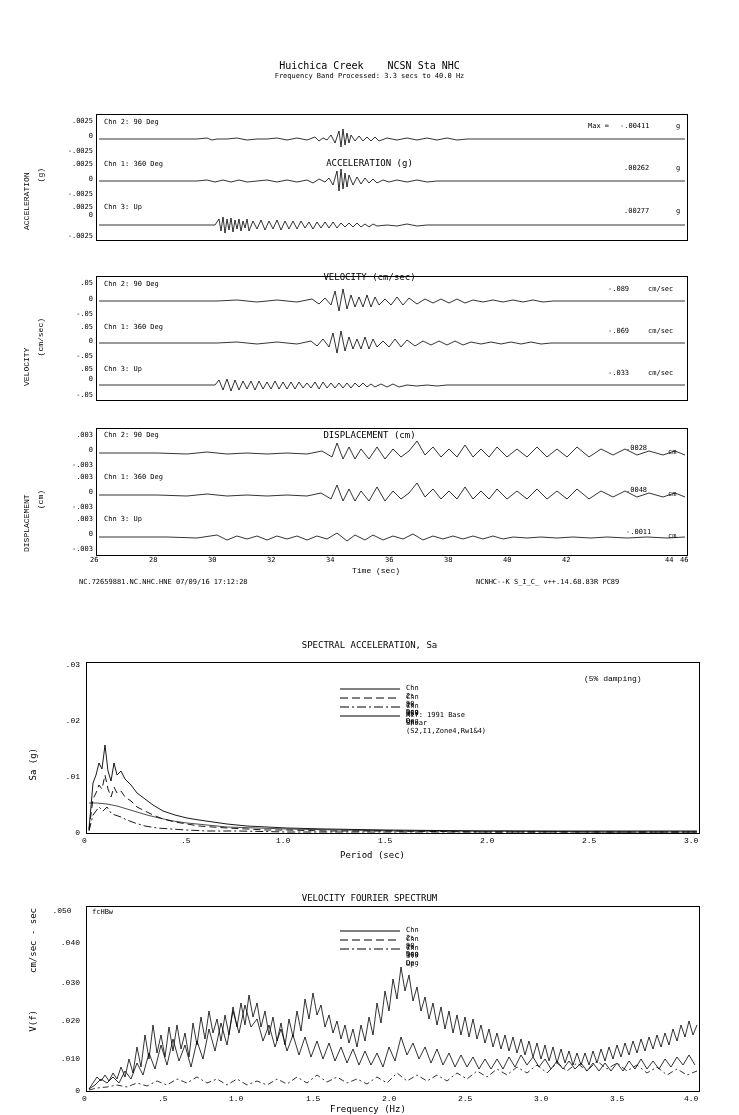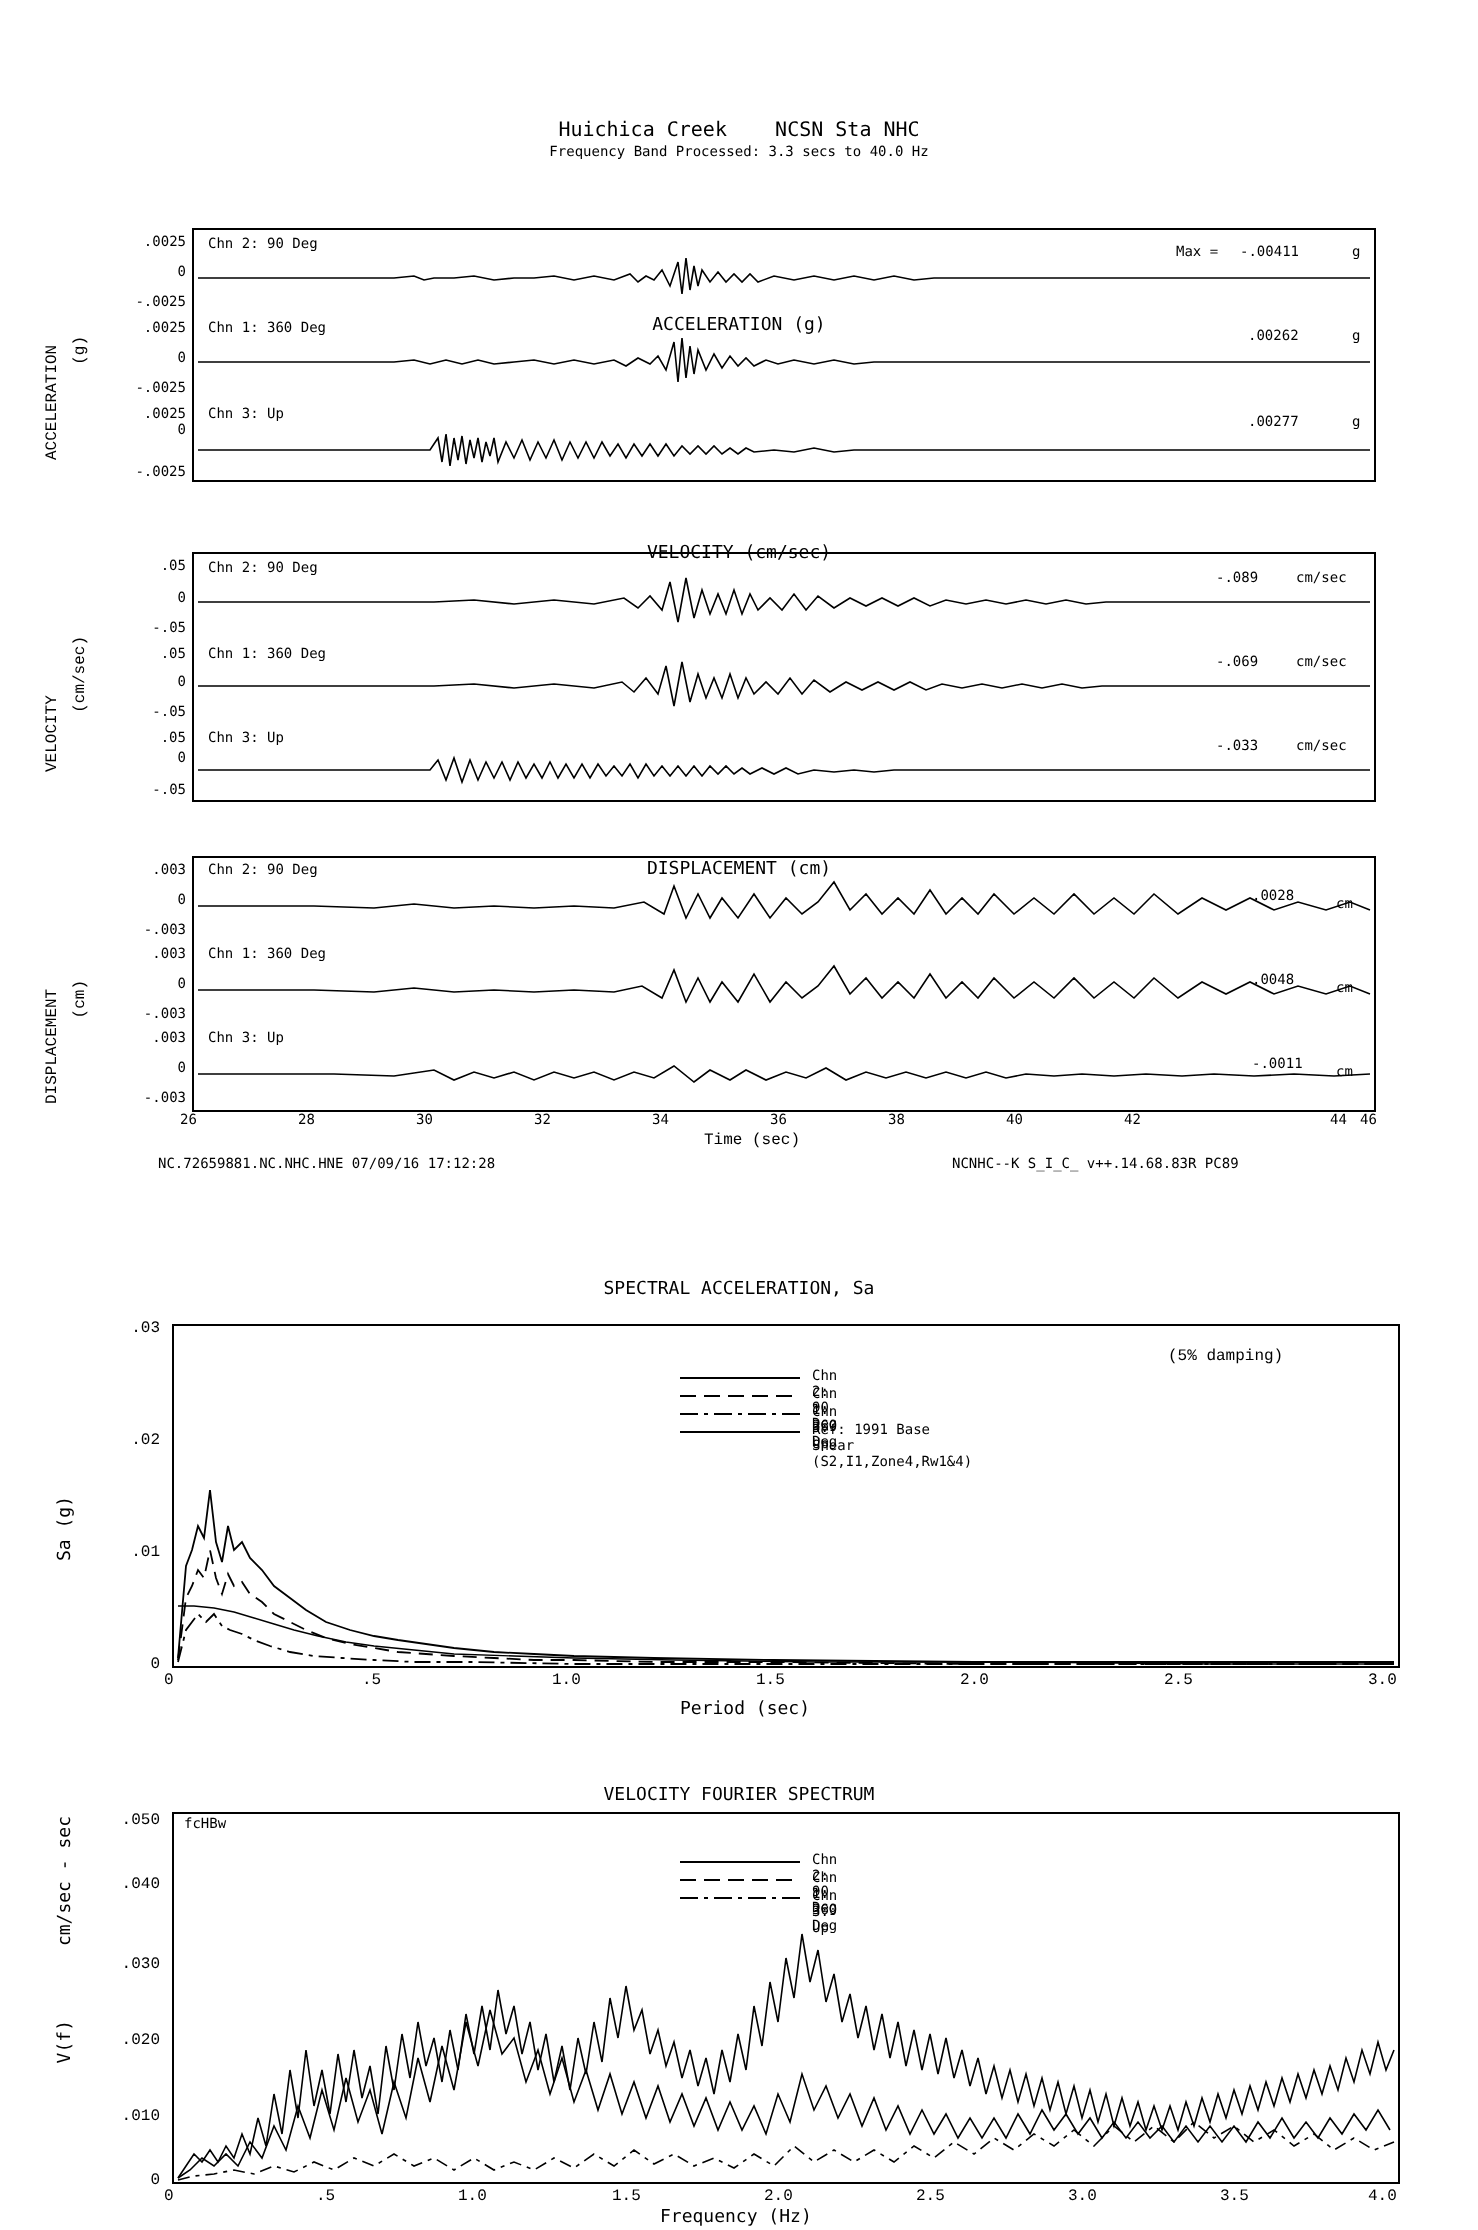--- a/index.html
+++ b/index.html
@@ -227,7 +227,7 @@
 <div class="abs vert t9 mono" style="left:28px;top:1010px;">V(f)</div>
 <div class="abs vert t9 mono" style="left:28px;top:908px;">cm/sec - sec</div>
 
-<div class="abs t8 mono" style="left:44px;top:906px;width:36px;text-align:right;">.050</div>
+<div class="abs t8 mono" style="left:44px;top:906px;width:36px;text-align:center;">.050</div>
 <div class="abs t8 mono" style="left:44px;top:938px;width:36px;text-align:right;">.040</div>
 <div class="abs t8 mono" style="left:44px;top:978px;width:36px;text-align:right;">.030</div>
 <div class="abs t8 mono" style="left:44px;top:1016px;width:36px;text-align:right;">.020</div>

